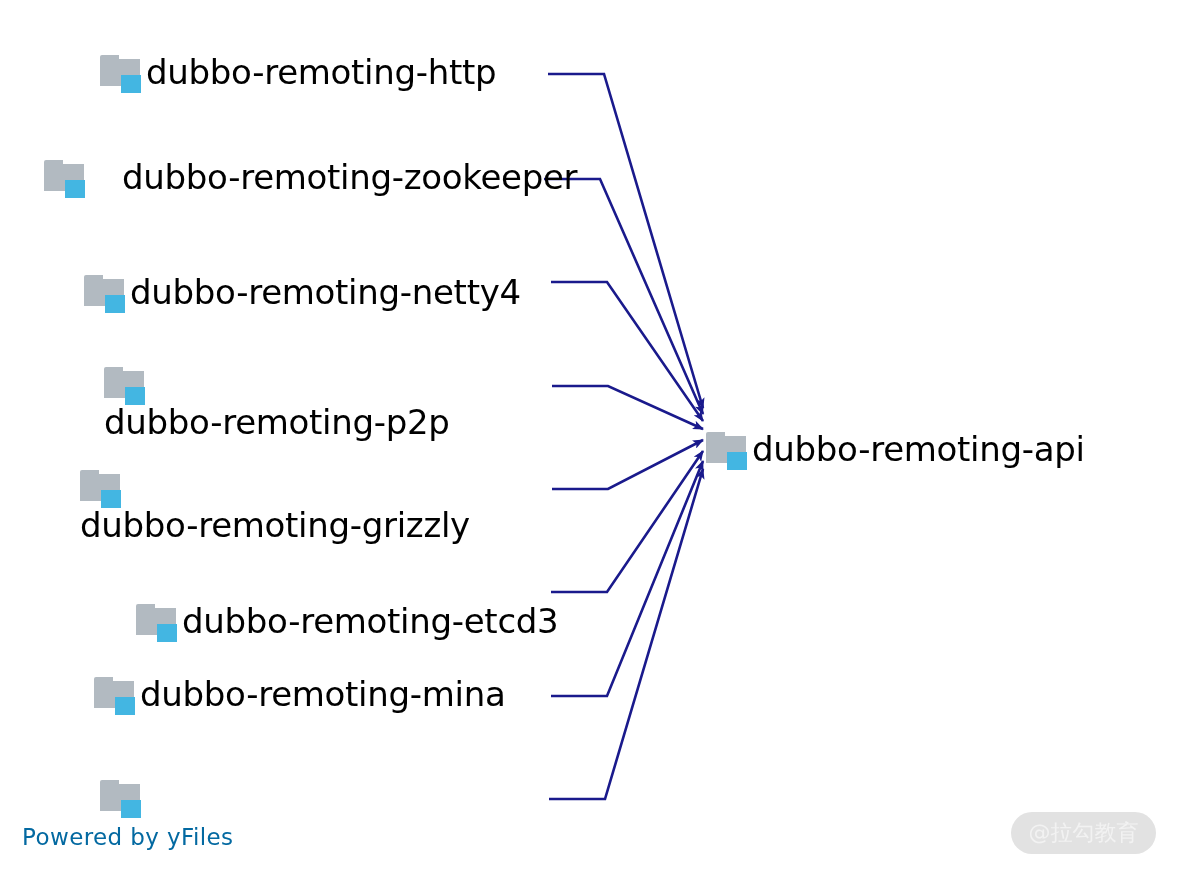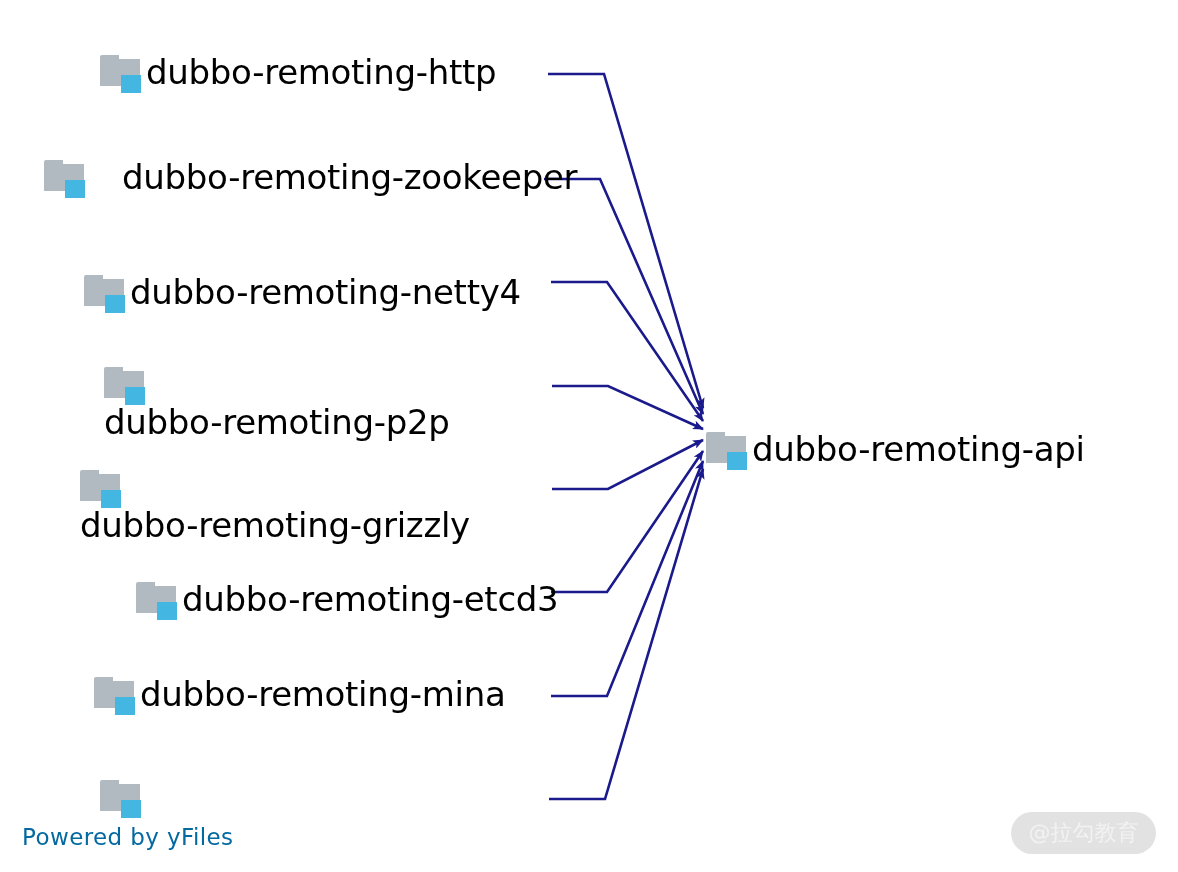--- a/index.html
+++ b/index.html
@@ -176,7 +176,7 @@
     <span class="node-label">dubbo-remoting-grizzly</span>
   </div>
 
-  <div class="graph-node" style="left:92px; top:582px;padding-left:44px;">
+  <div class="graph-node" style="left:92px; top:604px;padding-left:44px;">
     <span class="node-icon">
       <span class="folder-tab"></span>
         <span class="folder-notch"></span>

